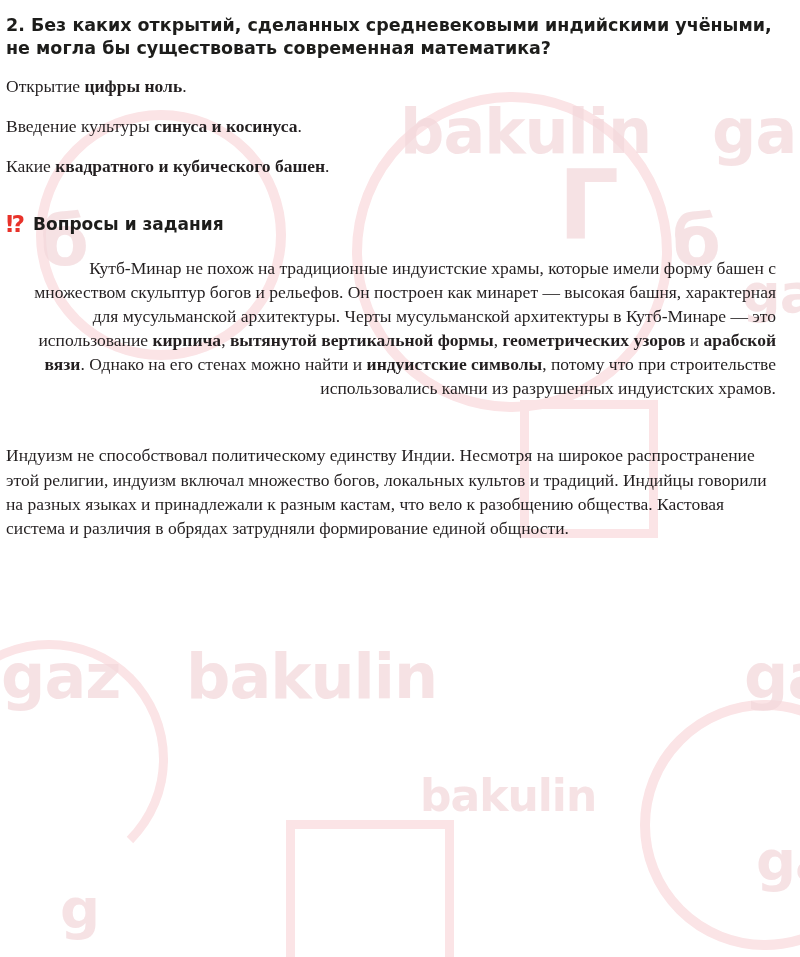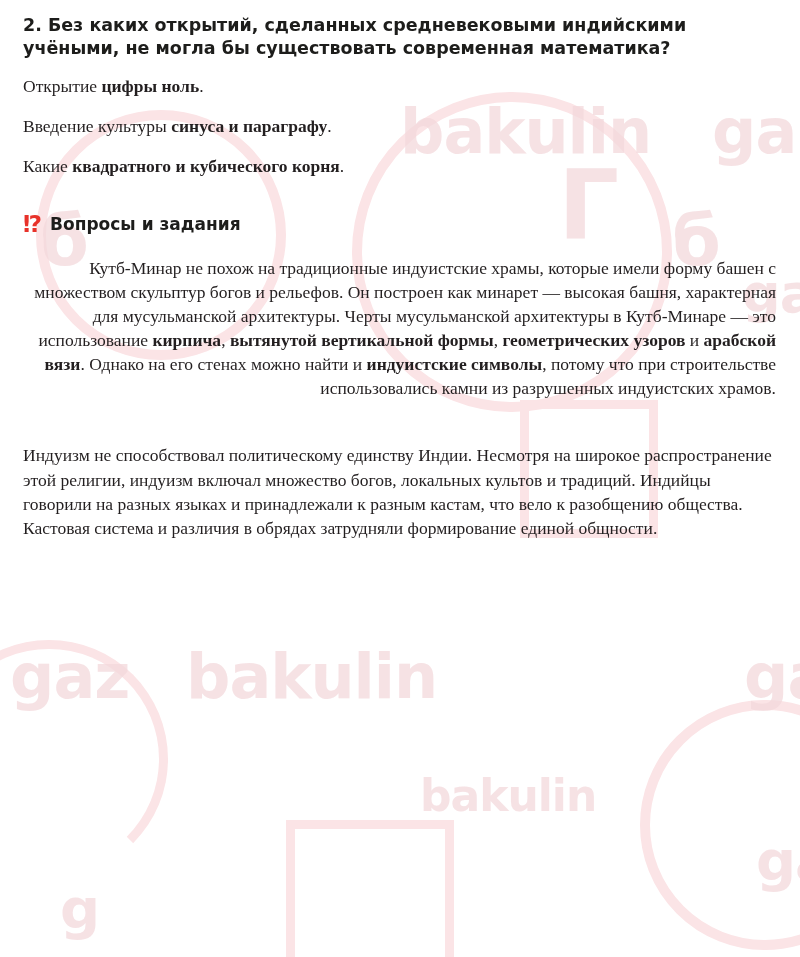--- a/index.html
+++ b/index.html
@@ -54,7 +54,7 @@
   .page {
     position: relative;
     z-index: 1;
-    padding: 14px 24px 10px 23px;
+    padding: 14px 24px 10px 6px;
     box-sizing: border-box;
   }
 

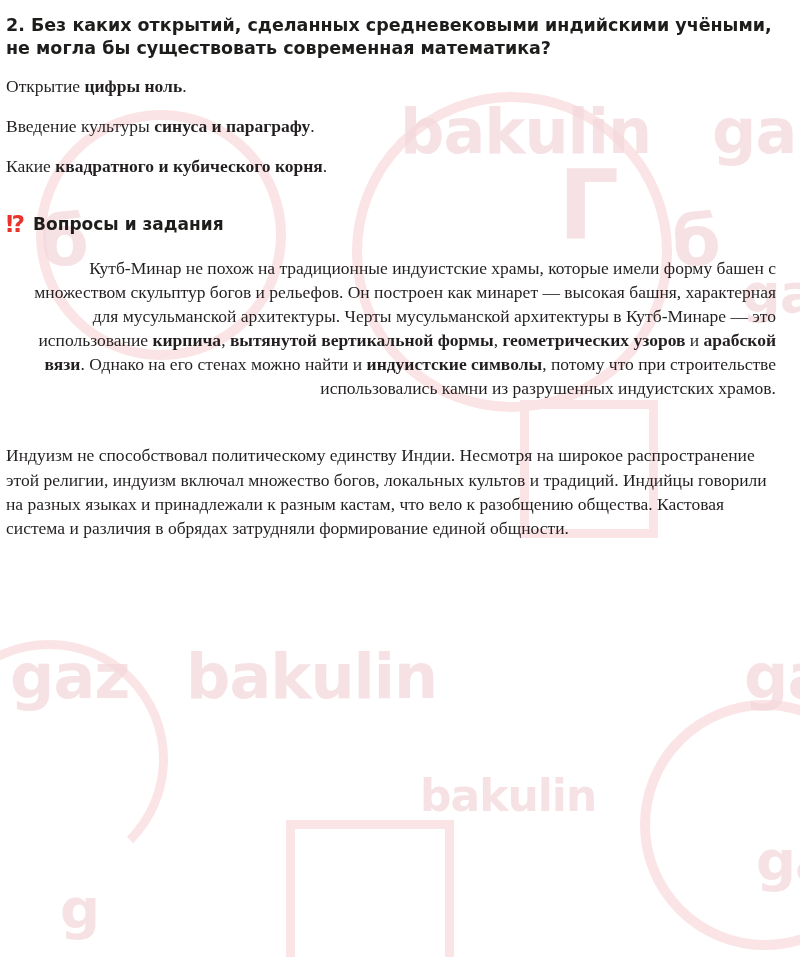--- a/index.html
+++ b/index.html
@@ -135,7 +135,7 @@
 
   <div id="answers-q2">
       <p class="body"><span>Открытие </span><b class="bold">цифры ноль</b><span>.</span></p>
-      <p class="body"><span>Введение культуры </span><b class="bold">синуса и параграфу</b><span>.</span></p>
+      <p class="body"><span>Введение культуры </span><b class="bold">синуса и косинуса</b><span>.</span></p>
       <p class="body"><span>Какие </span><b class="bold">квадратного и кубического корня</b><span>.</span></p>
     </div>
 

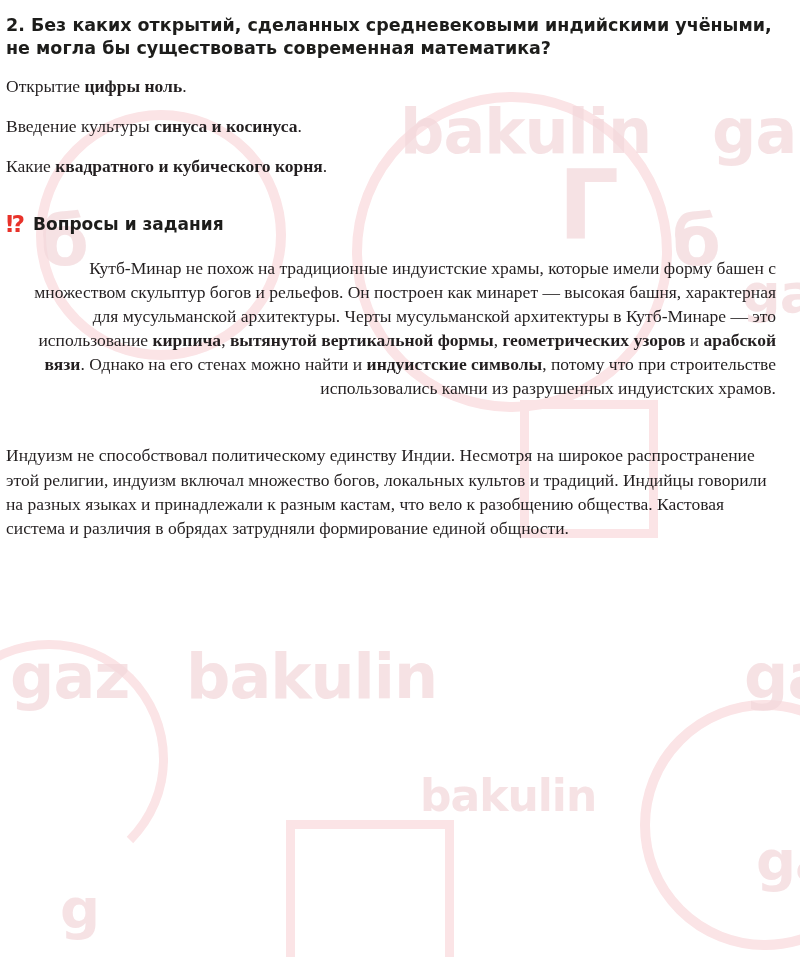--- a/index.html
+++ b/index.html
@@ -136,7 +136,7 @@
   <div id="answers-q2">
       <p class="body"><span>Открытие </span><b class="bold">цифры ноль</b><span>.</span></p>
       <p class="body"><span>Введение культуры </span><b class="bold">синуса и косинуса</b><span>.</span></p>
-      <p class="body"><span>Какие </span><b class="bold">квадратного и кубического корня</b><span>.</span></p>
+      <p class="body"><span>Какие </span><b class="bold">квадратного и кубического башен</b><span>.</span></p>
     </div>
 
   <div class="section-title-row">

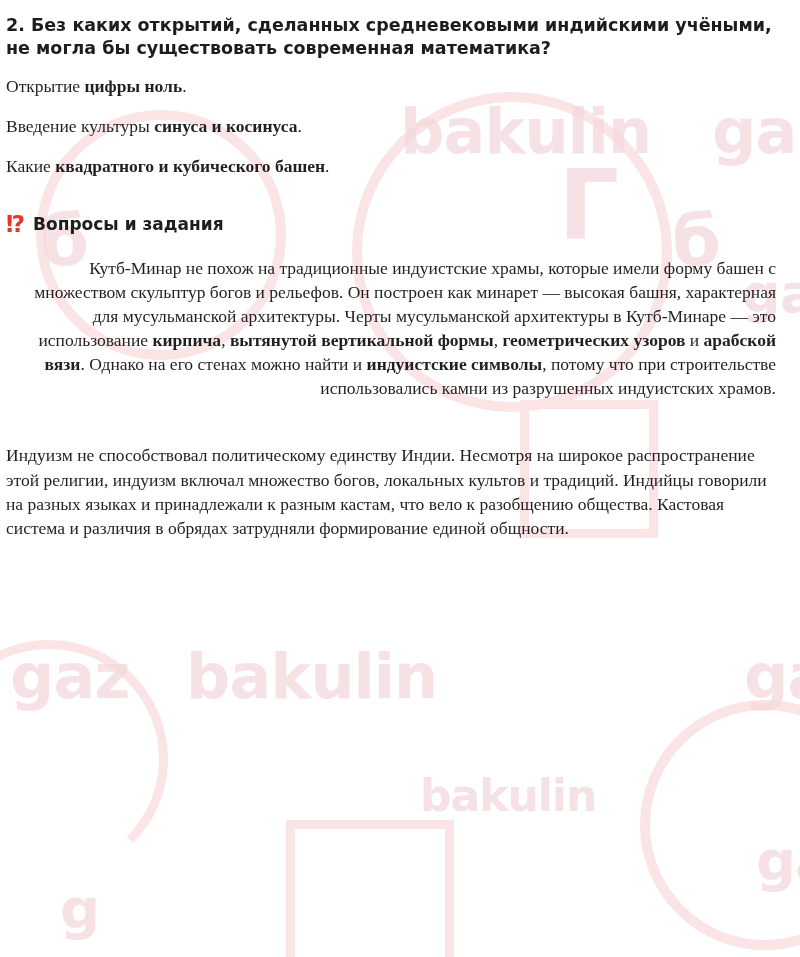--- a/index.html
+++ b/index.html
@@ -120,7 +120,7 @@
       <div class="wm-text" style="left: 40px; top: 200px; font-size: 70px;">б</div>
       <div class="wm-text" style="left: 672px; top: 200px; font-size: 70px;">б</div>
       <div class="wm-text" style="left: 742px; top: 262px; font-size: 54px;">ga</div>
-      <div class="wm-text" style="left: 10px; top: 640px; font-size: 62px;">gaz</div>
+      <div class="wm-text" style="left: 1px; top: 640px; font-size: 62px;">gaz</div>
       <div class="wm-text" style="left: 186px; top: 640px; font-size: 62px;">bakulin</div>
       <div class="wm-text" style="left: 744px; top: 640px; font-size: 62px;">ga</div>
       <div class="wm-text" style="left: 420px; top: 770px; font-size: 44px;">bakulin</div>

